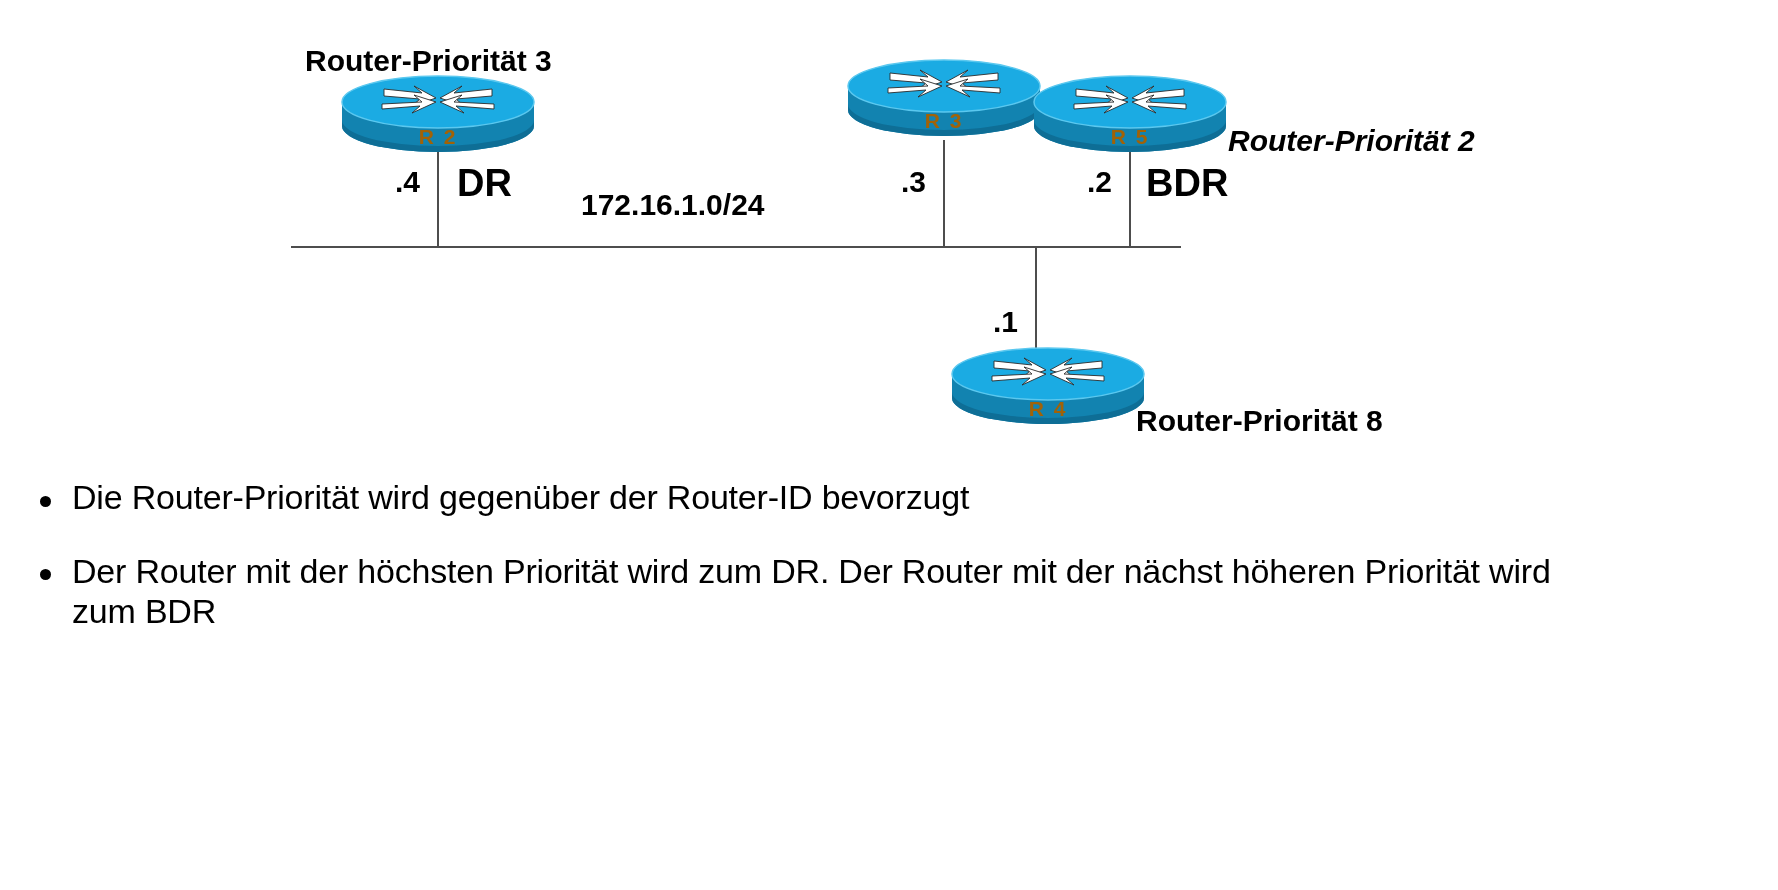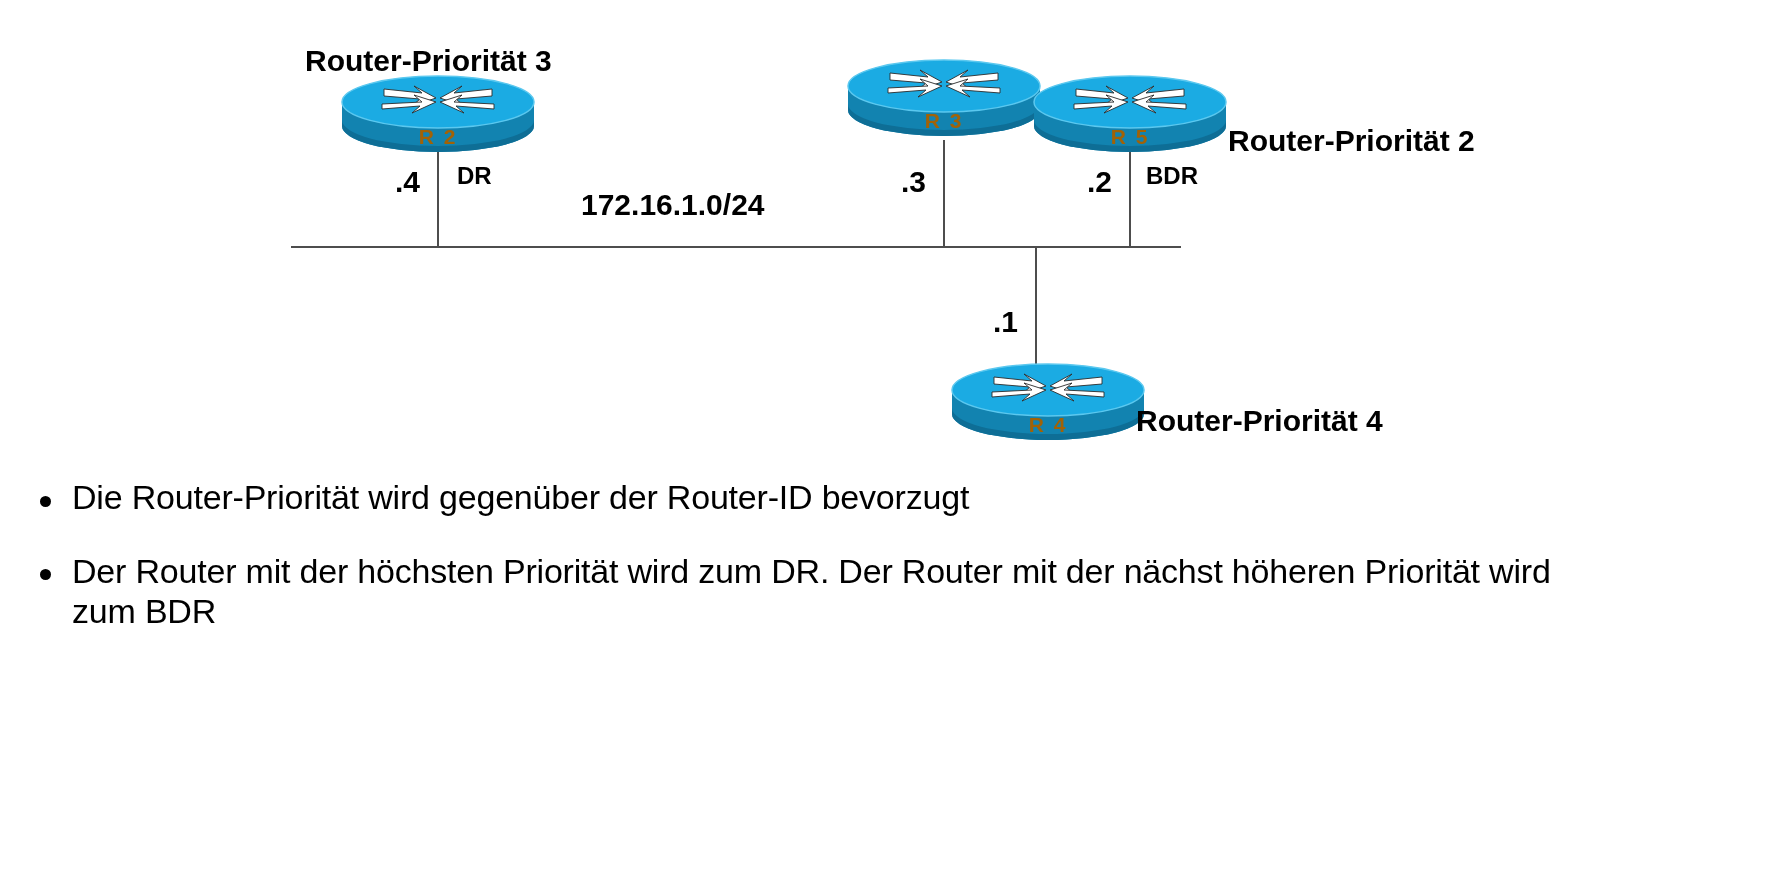--- a/index.html
+++ b/index.html
@@ -186,7 +186,7 @@
     <div class="rlabel">R 5</div>
   </div>
 
-  <div class="dtext prio" style="left:1228px; top:98px;">Router-Priorität 2</div>
+  <div class="dtext prio" style="left:1228px; top:98px;font-style:italic;">Router-Priorität 2</div>
 
   <div class="dtext iface" style="left:1087px; top:167px;">.2</div>
 

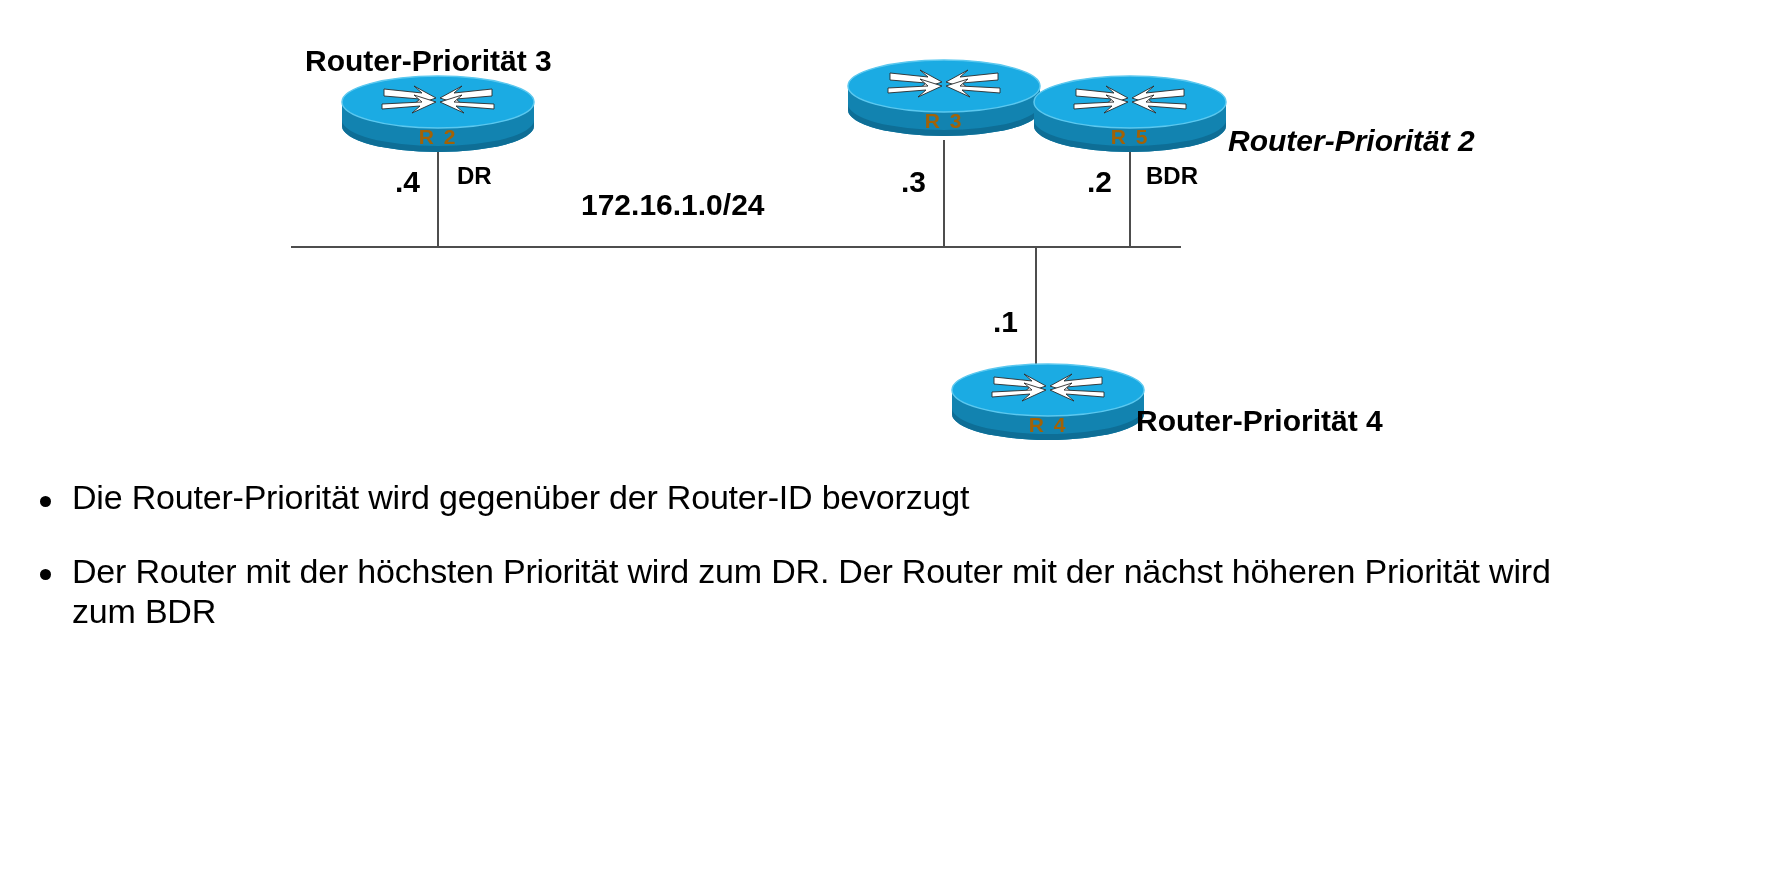--- a/index.html
+++ b/index.html
@@ -76,7 +76,7 @@
   }
   .prio    { font-size: 30px; margin-top: 28px; }
   .iface   { font-size: 30px; }
-  .role    { font-size: 24px; }
+  .role    { font-size: 38px; }
   .subnet  { font-size: 30px; }
 
   

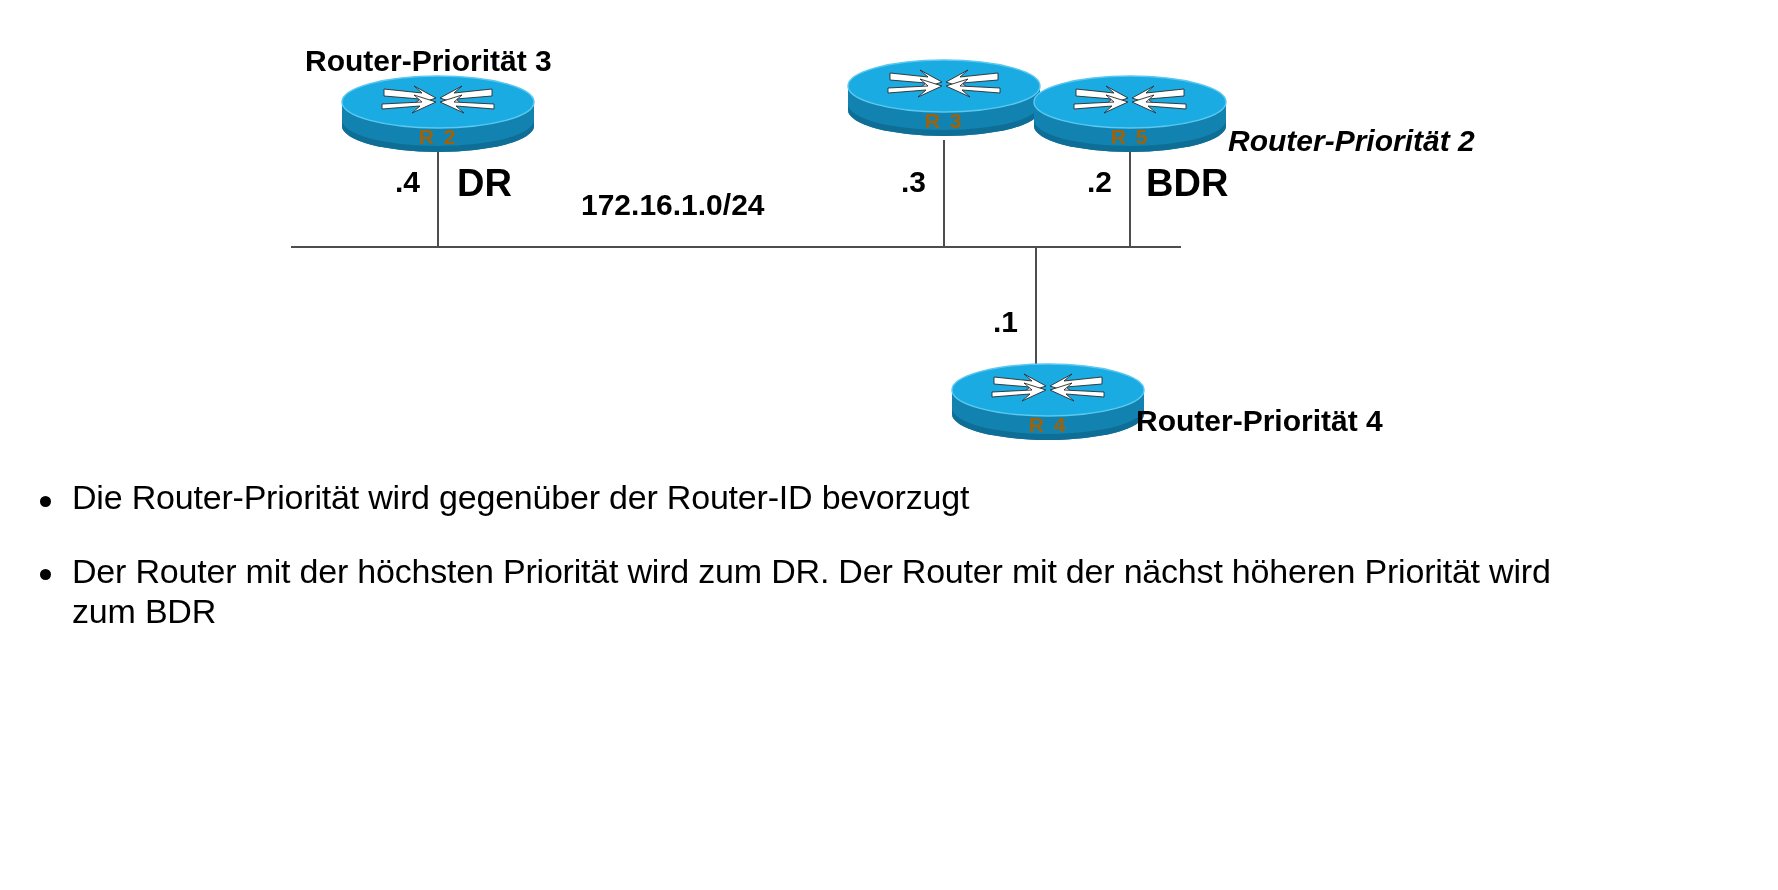--- a/index.html
+++ b/index.html
@@ -196,7 +196,7 @@
 
   <div class="dtext iface" style="left:993px; top:307px;">.1</div>
 
-  <div class="router" style="left:950px; top:350px;">
+  <div class="router" style="left:950px; top:334px;">
     <svg class="body-svg" viewBox="0 0 196 88">
       <path d="M2,40 L2,64 A96,26 0 0 0 194,64 L194,40 Z" fill="#1283B0"></path>
       <path d="M2,58 L2,64 A96,26 0 0 0 194,64 L194,58 A96,26 0 0 1 2,58 Z" fill="#0E6E96"></path>

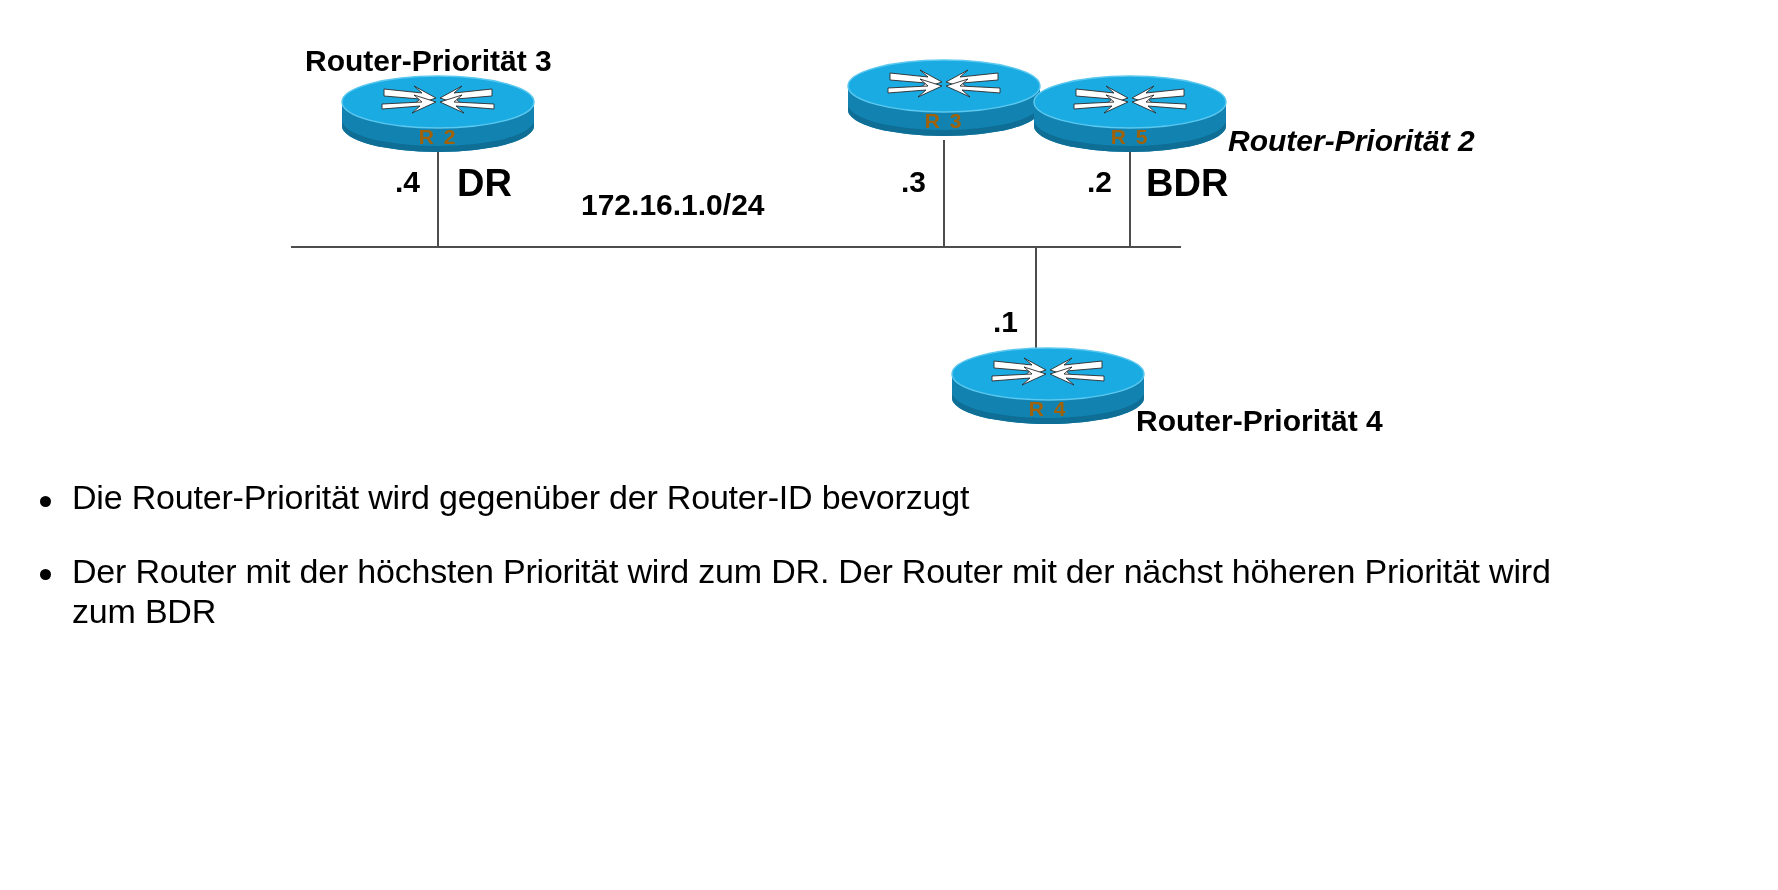--- a/index.html
+++ b/index.html
@@ -212,7 +212,7 @@
     <div class="rlabel">R 4</div>
   </div>
 
-  <div class="dtext prio" style="left:1136px; top:378px;">Router-Priorität 4</div>
+  <div class="dtext prio" style="left:1136px; top:378px;">Router-Priorität 8</div>
 
 </div>
 

